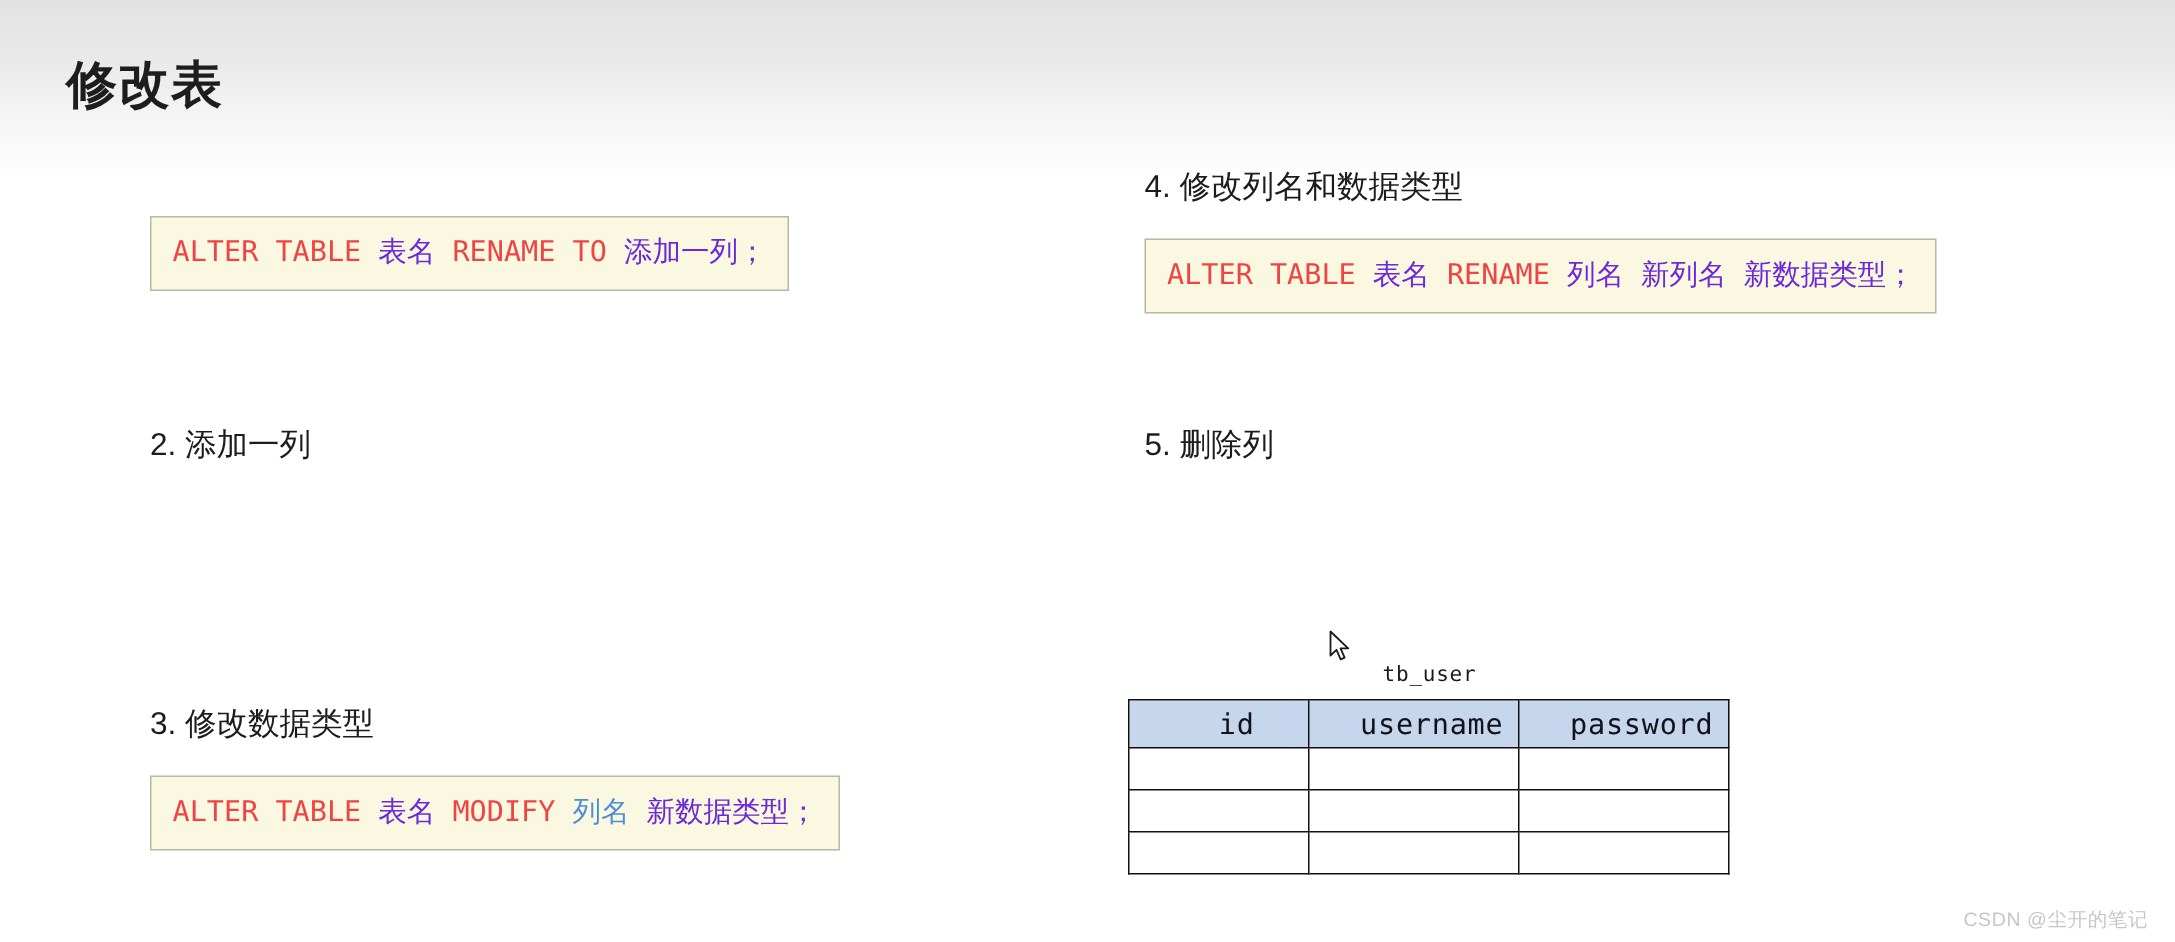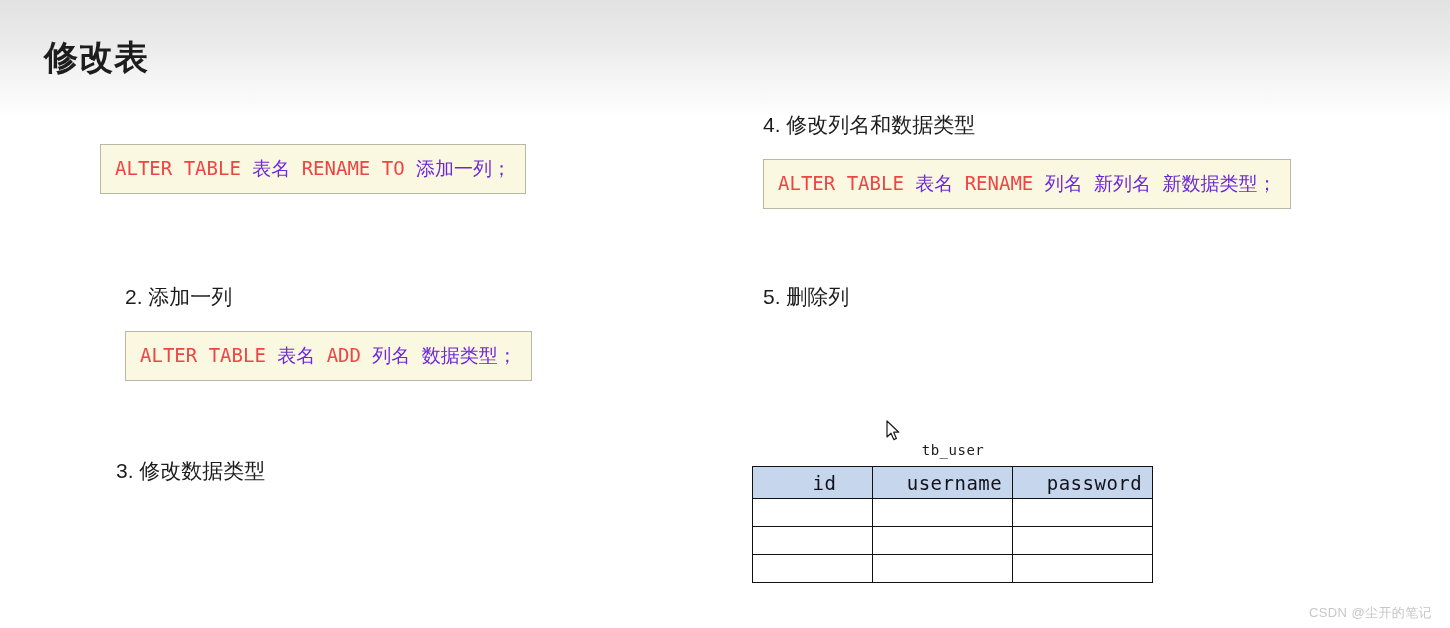--- a/index.html
+++ b/index.html
@@ -65,7 +65,7 @@
 
   
   #item-1 { top: 14px; }
-  #item-2 { top: 176px; margin-left: 25px; }
+  #item-2 { top: 176px; }
   #item-3 { top: 350px; margin-left: 16px; }
   #item-4 { top: 4px; }
   #item-5 { top: 176px; text-align: right; }

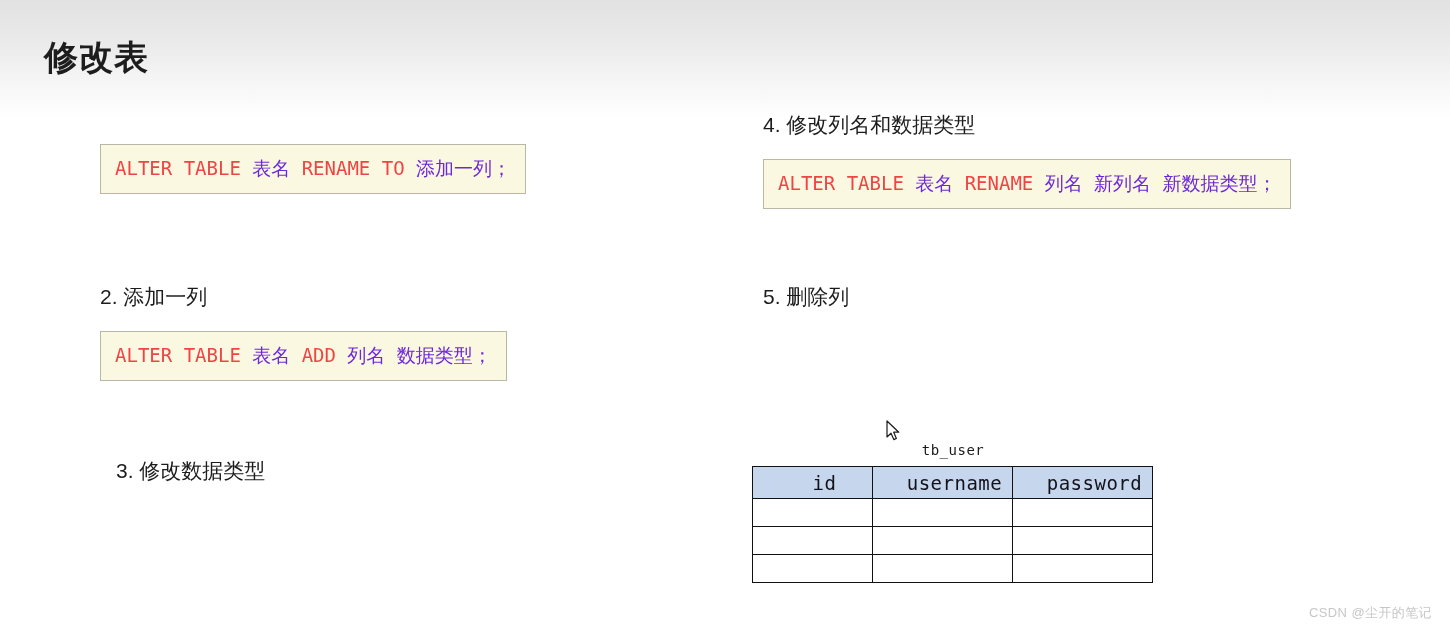--- a/index.html
+++ b/index.html
@@ -144,7 +144,6 @@
 
     <div class="item" id="item-2">
       <div class="item-heading"><span>2.</span> <span>添加一列</span></div>
-      <div class="code-box"><span class="kw">ALTER TABLE</span><span class="sp"></span><span class="ph">表名</span><span class="sp"></span><span class="kw">ADD</span><span class="sp"></span><span class="ph">列名</span><span class="sp"></span><span class="ph">数据类型</span><span class="ph">；</span></div>
     </div>
 
     <div class="item" id="item-3">

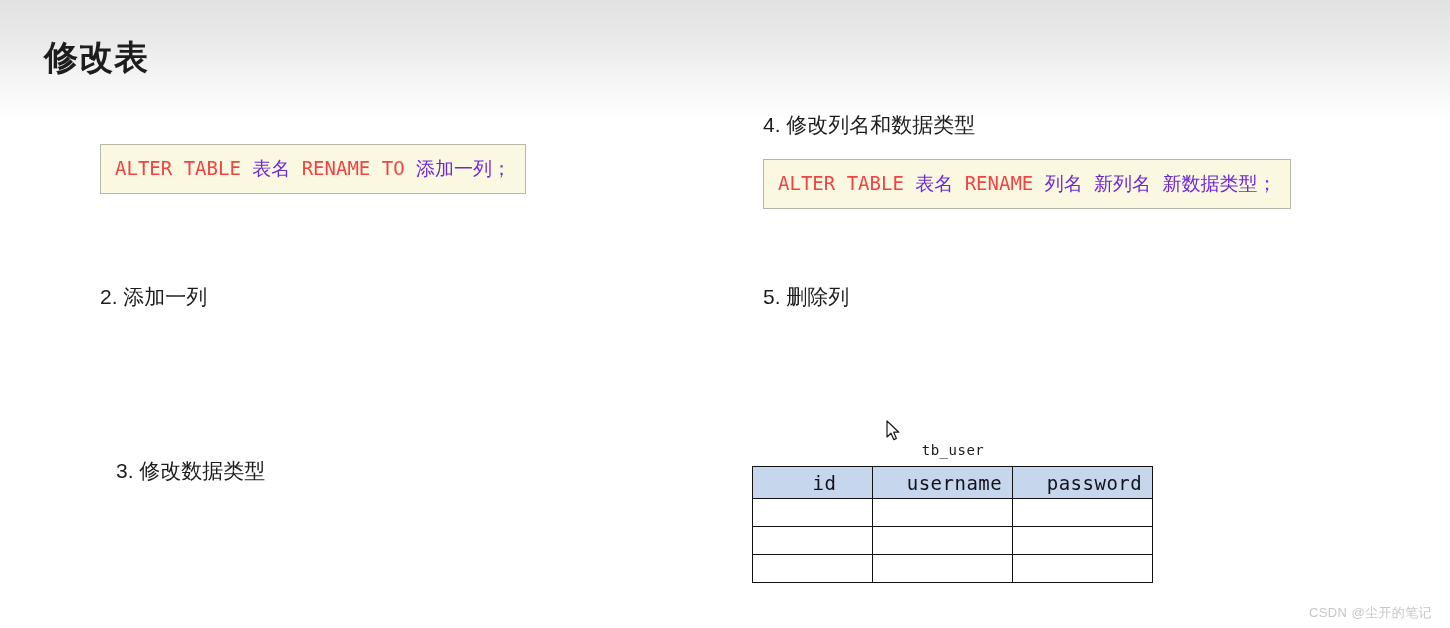--- a/index.html
+++ b/index.html
@@ -66,7 +66,7 @@
   
   #item-1 { top: 14px; }
   #item-2 { top: 176px; }
-  #item-3 { top: 350px; margin-left: 16px; }
+  #item-3 { top: 362px; }
   #item-4 { top: 4px; }
   #item-5 { top: 176px; text-align: right; }
 

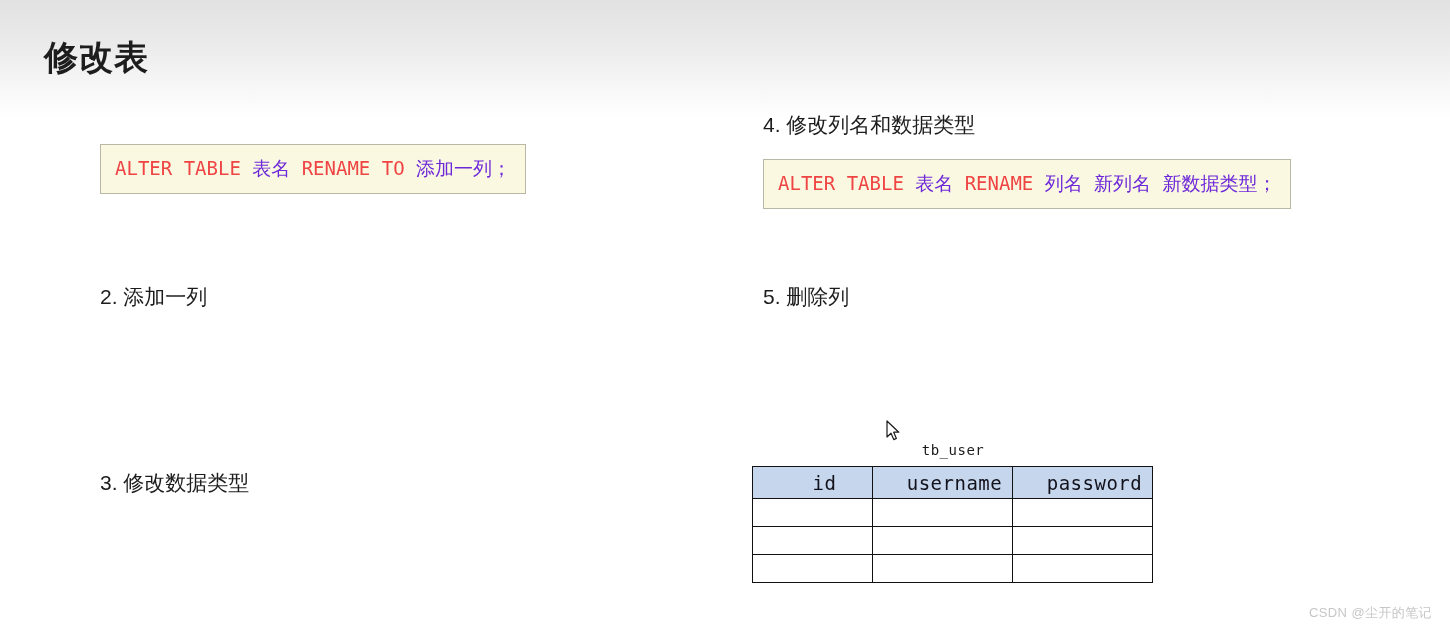--- a/index.html
+++ b/index.html
@@ -148,6 +148,7 @@
 
     <div class="item" id="item-3">
       <div class="item-heading"><span>3.</span> <span>修改数据类型</span></div>
+      <div class="code-box"><span class="kw">ALTER TABLE</span><span class="sp"></span><span class="ph">表名</span><span class="sp"></span><span class="kw">MODIFY</span><span class="sp"></span><span class="ph-blue">列名</span><span class="sp"></span><span class="ph">新数据类型</span><span class="ph">；</span></div>
     </div>
 
   </div>

